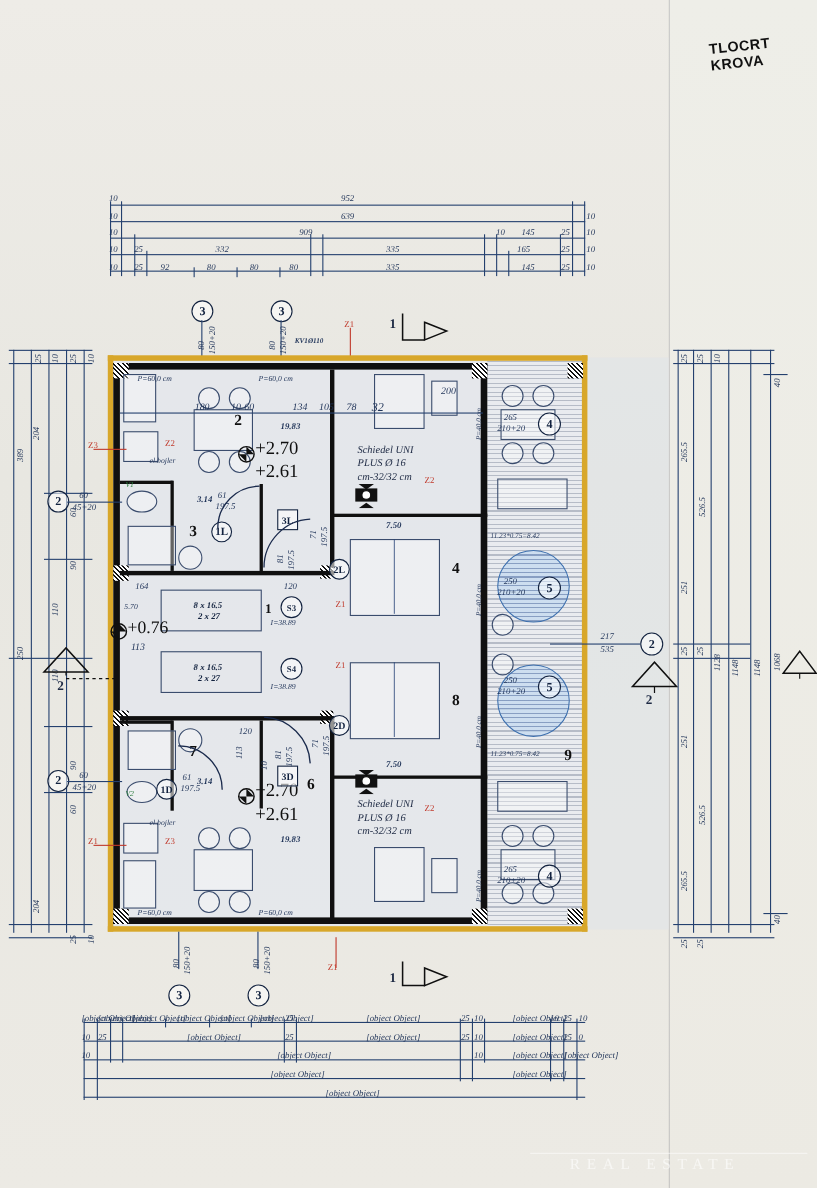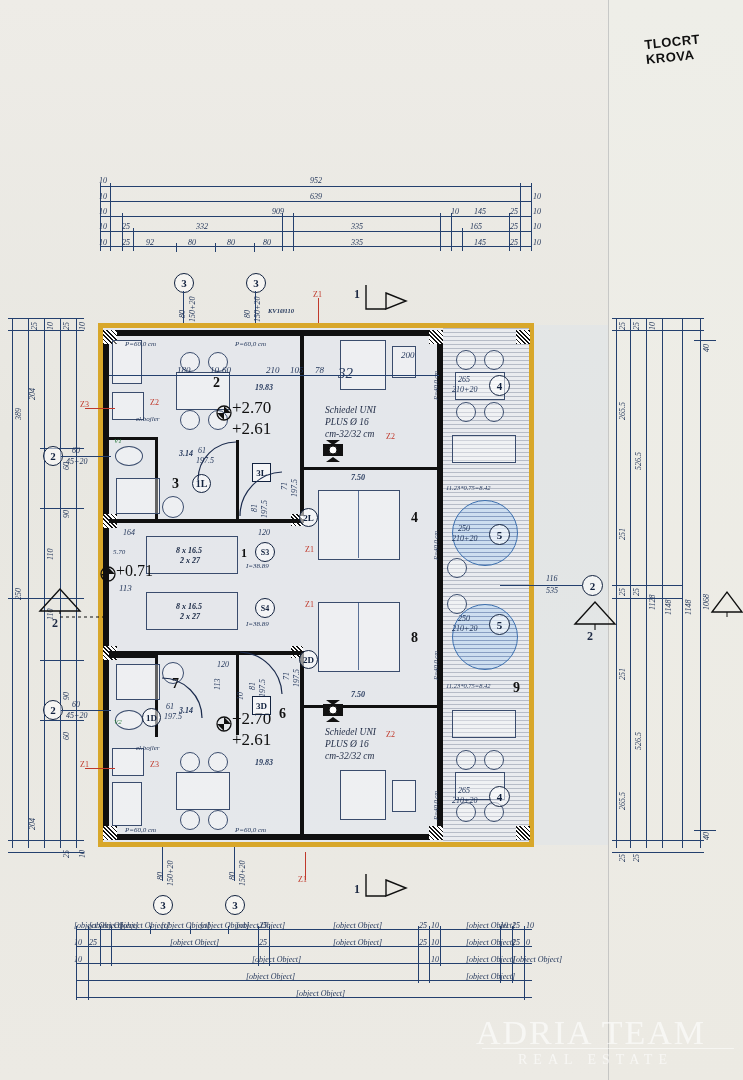--- a/index.html
+++ b/index.html
@@ -202,7 +202,7 @@
   <div class="dimtxt" style="left:177px;top:365px;font-size:9px;">180</div>
   <div class="dimtxt" style="left:210px;top:365px;font-size:9px;">10</div>
   <div class="dimtxt" style="left:222px;top:365px;font-size:9px;">60</div>
-  <div class="dimtxt" style="left:266px;top:365px;font-size:9px;">210</div>
+  <div class="dimtxt" style="left:266px;top:365px;font-size:9px;">134</div>
   <div class="dimtxt" style="left:290px;top:365px;font-size:9px;">105</div>
   <div class="dimtxt" style="left:315px;top:365px;font-size:9px;">78</div>
   <div class="dimtxt" style="left:338px;top:365px;font-size:15px;">32</div>

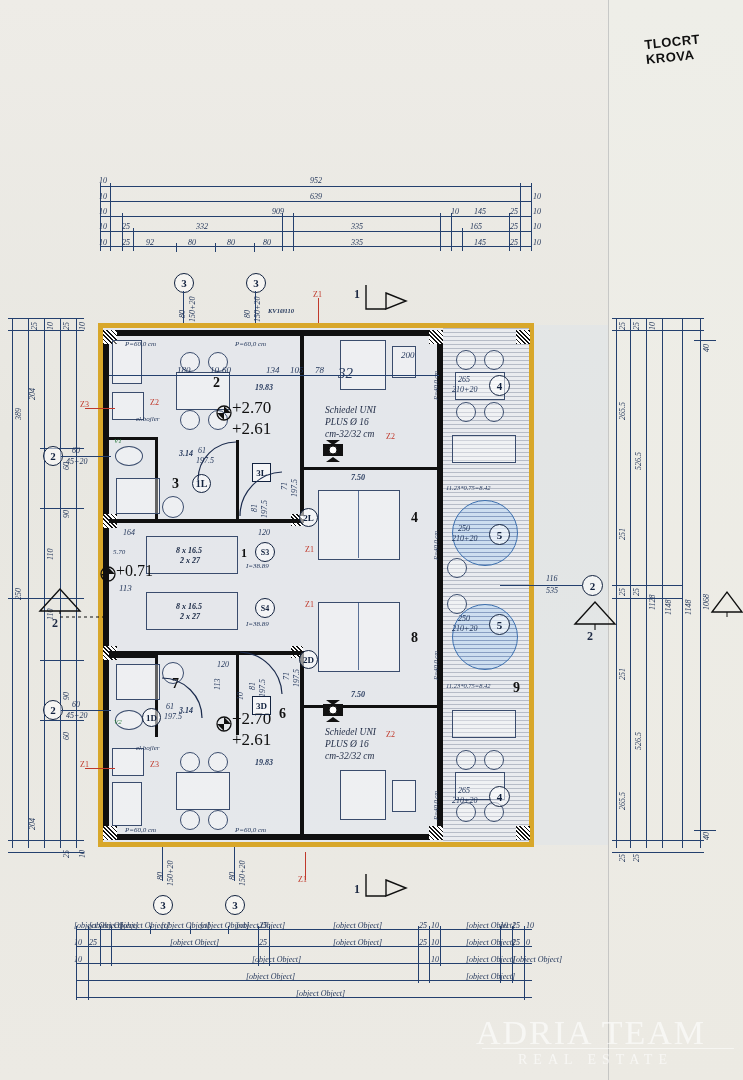--- a/index.html
+++ b/index.html
@@ -205,7 +205,7 @@
   <div class="dimtxt" style="left:266px;top:365px;font-size:9px;">134</div>
   <div class="dimtxt" style="left:290px;top:365px;font-size:9px;">105</div>
   <div class="dimtxt" style="left:315px;top:365px;font-size:9px;">78</div>
-  <div class="dimtxt" style="left:338px;top:365px;font-size:15px;">32</div>
+  <div class="dimtxt" style="left:338px;top:365px;font-size:11px;">32</div>
   <div class="dimtxt" style="left:385px;top:350px;font-size:9px;padding-left:16px;">200</div>
   <div class="ln h" style="left:109px;top:375px;width:330px;"></div>
 

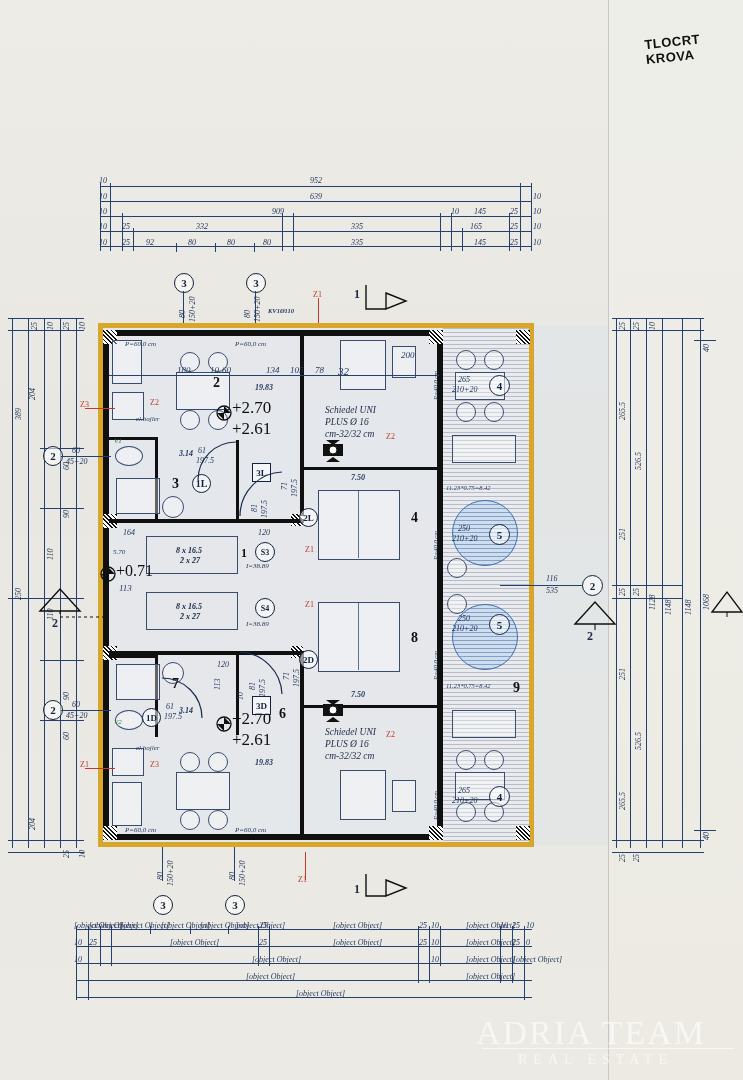--- a/index.html
+++ b/index.html
@@ -307,7 +307,7 @@
       <path d="M8,1 L8,8 L15,8 Z" fill="#101010"></path>
         <path d="M8,15 L8,8 L1,8 Z" fill="#101010"></path>
       </svg>
-    <div class="elev" style="left:116px;top:562px;font-size:16px;">+0.71</div>
+    <div class="elev" style="left:116px;top:562px;font-size:16px;">+0.76</div>
     <div class="dimtxt" style="left:119px;top:583px;font-size:9px;">113</div>
   </div>
 

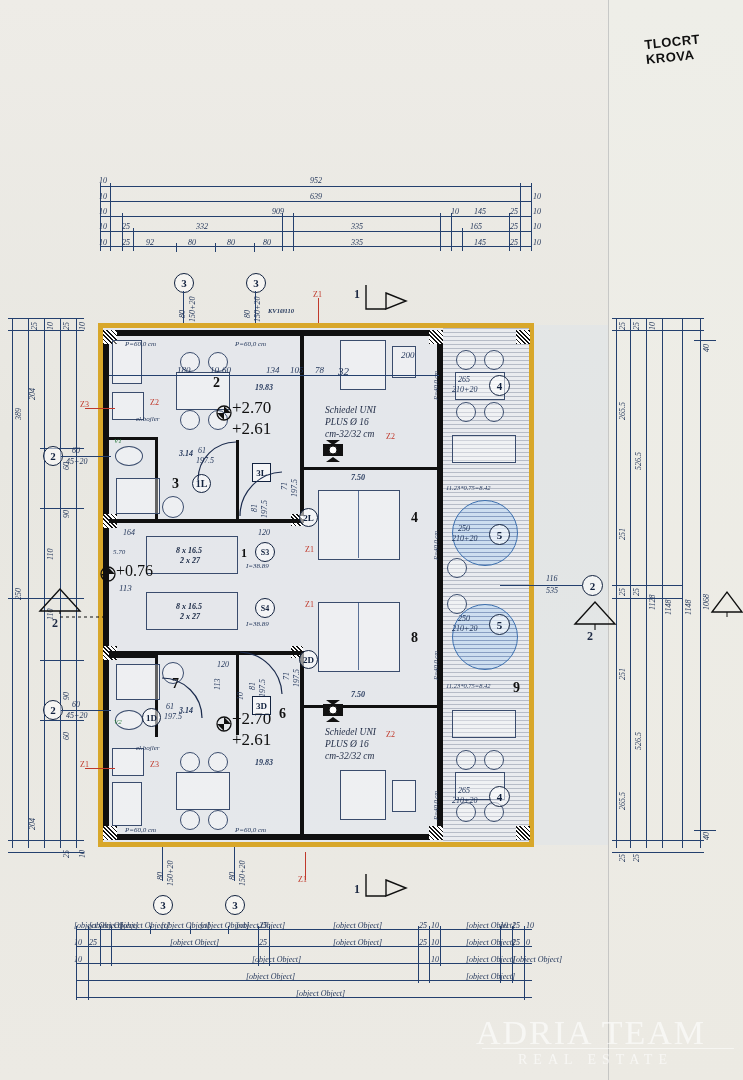--- a/index.html
+++ b/index.html
@@ -522,7 +522,7 @@
   <div>
     <div class="circ" style="left:582px;top:575px;width:19px;height:19px;font-size:11px;">2</div>
     <div class="ln h" style="left:500px;top:585px;width:82px;"></div>
-    <div class="dimtxt" style="left:546px;top:574px;">116</div>
+    <div class="dimtxt" style="left:546px;top:574px;">217</div>
     <div class="dimtxt" style="left:546px;top:586px;">535</div>
   </div>
 

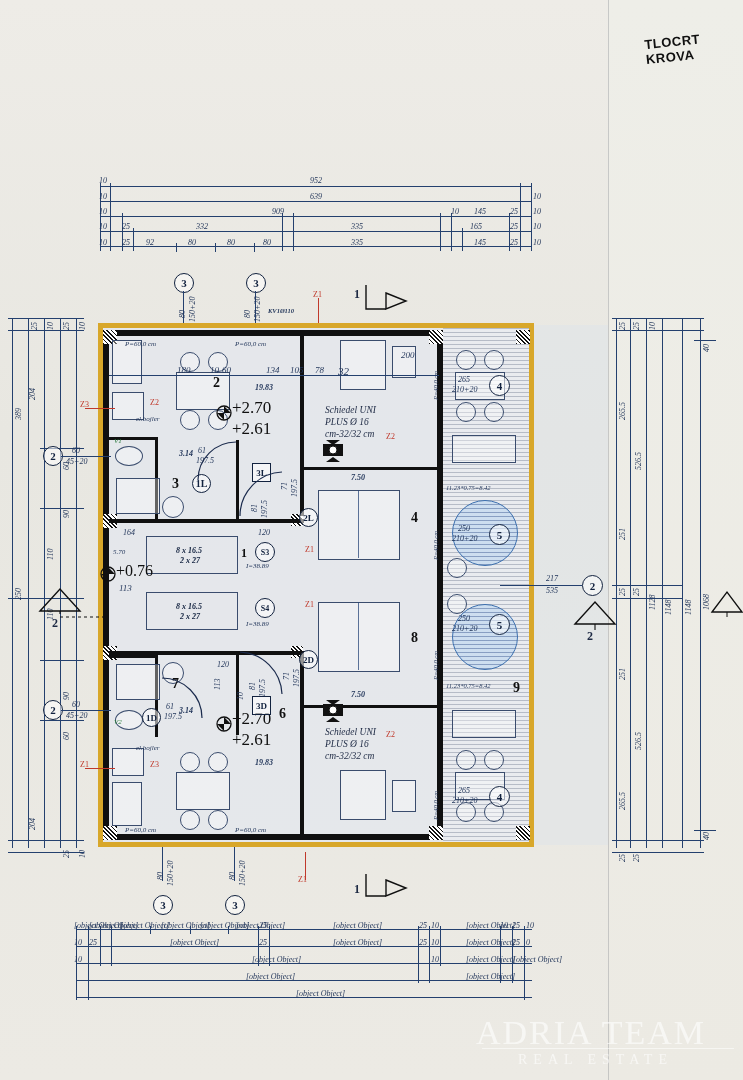--- a/index.html
+++ b/index.html
@@ -623,7 +623,6 @@
     <div class="dimtxt" style="left:296px;top:989px;">[object Object]</div>
   </div>
 
-  <div class="wm" style="left:476px;top:1014px;font-size:34px;letter-spacing:2px;">ADRIA TEAM</div>
   <div class="wm" style="left:518px;top:1052px;font-size:14px;">REAL ESTATE</div>
   <div style="position:absolute;left:482px;top:1048px;width:252px;height:1px;background:rgba(255,255,255,.55);"></div>
 

